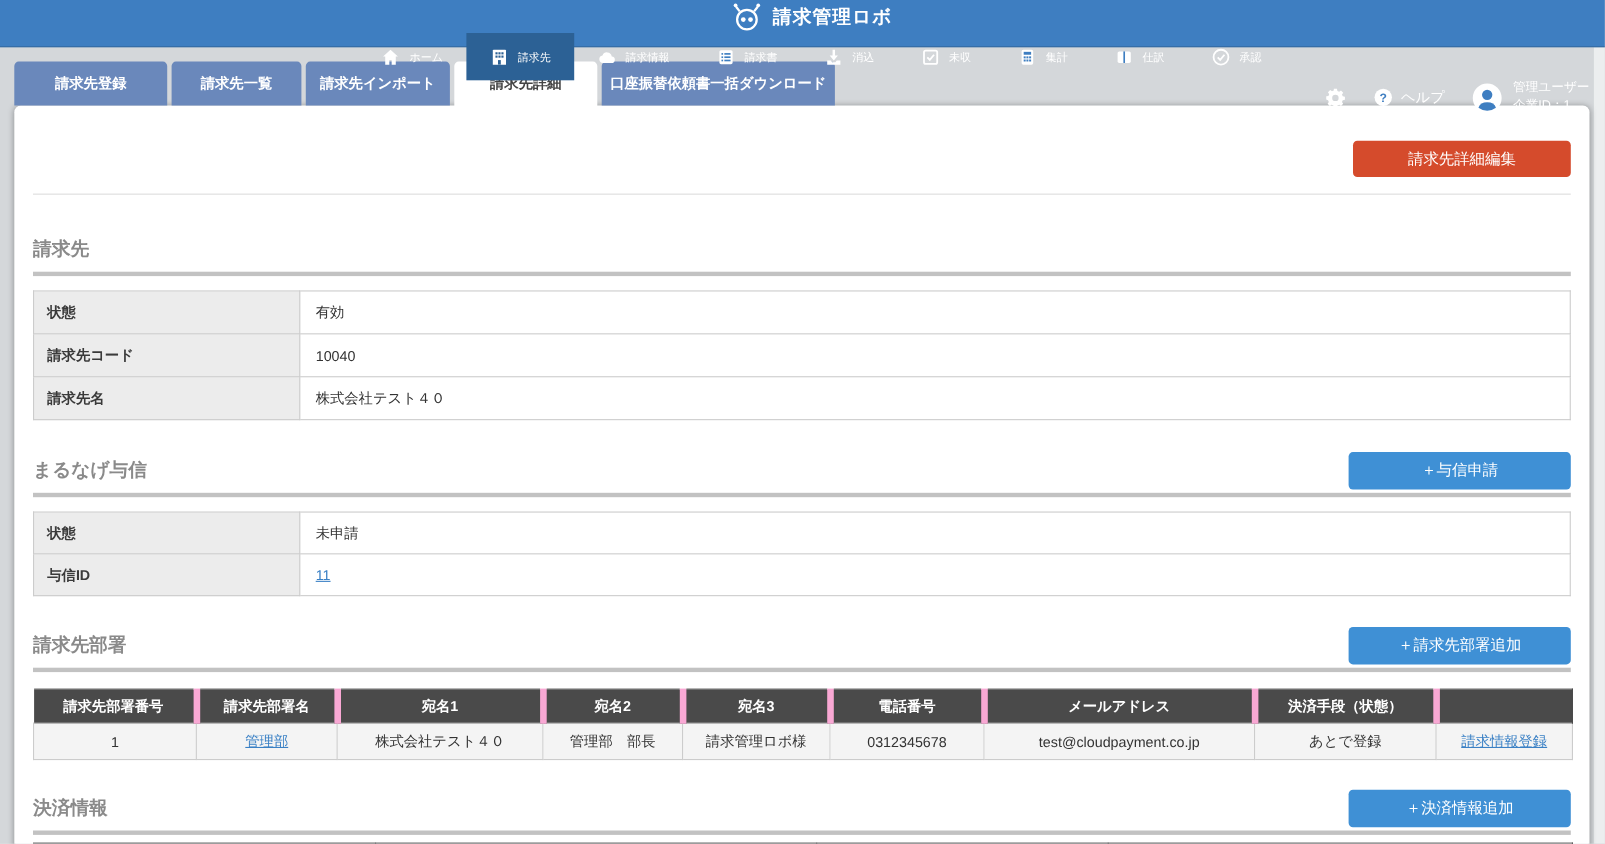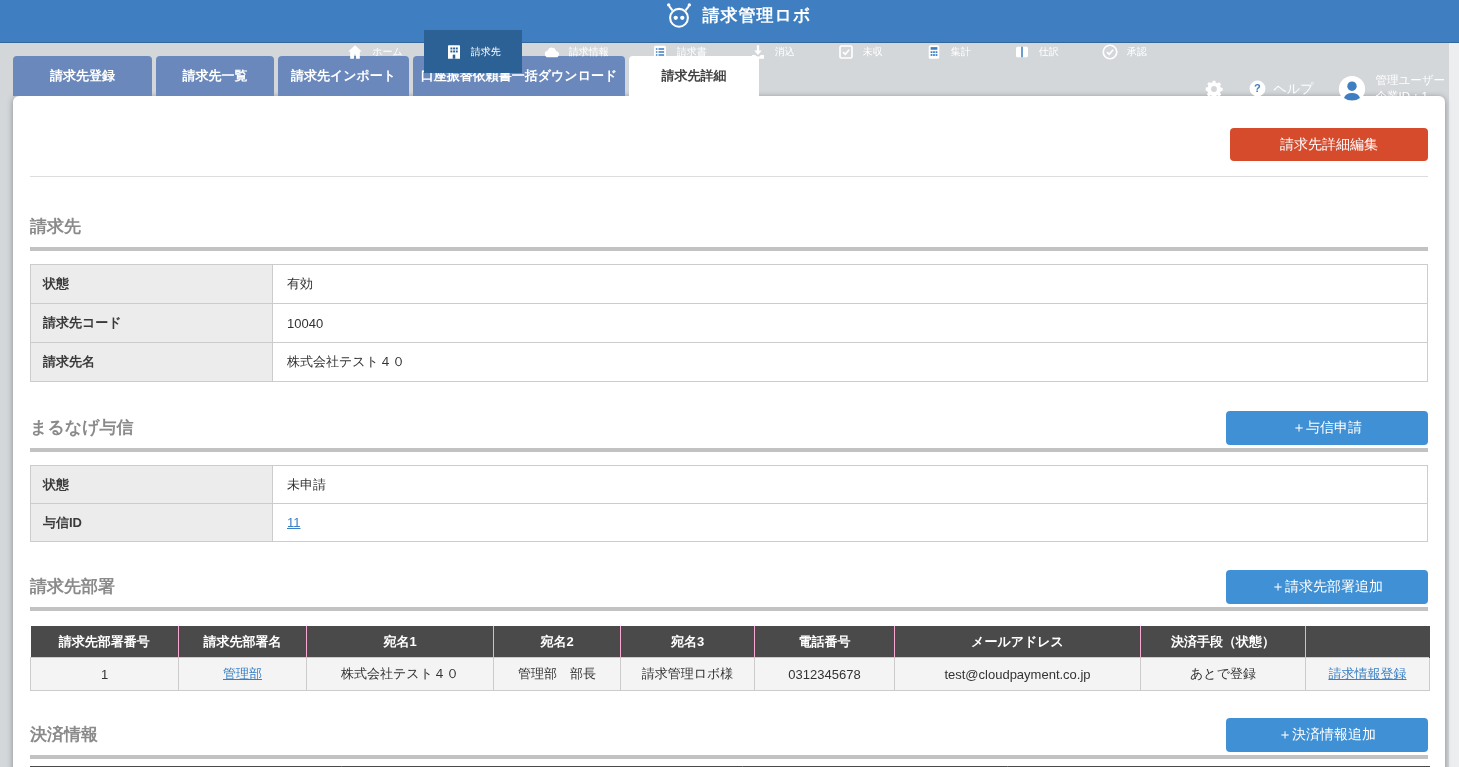--- a/index.html
+++ b/index.html
@@ -211,8 +211,8 @@
   <div class="tab t0">請求先登録</div>
   <div class="tab t1">請求先一覧</div>
   <div class="tab t2">請求先インポート</div>
+  <div class="tab t4 active">請求先詳細</div>
   <div class="tab t3">口座振替依頼書一括ダウンロード</div>
-  <div class="tab t4 active">請求先詳細</div>
 </div>
 
 <div class="panel">

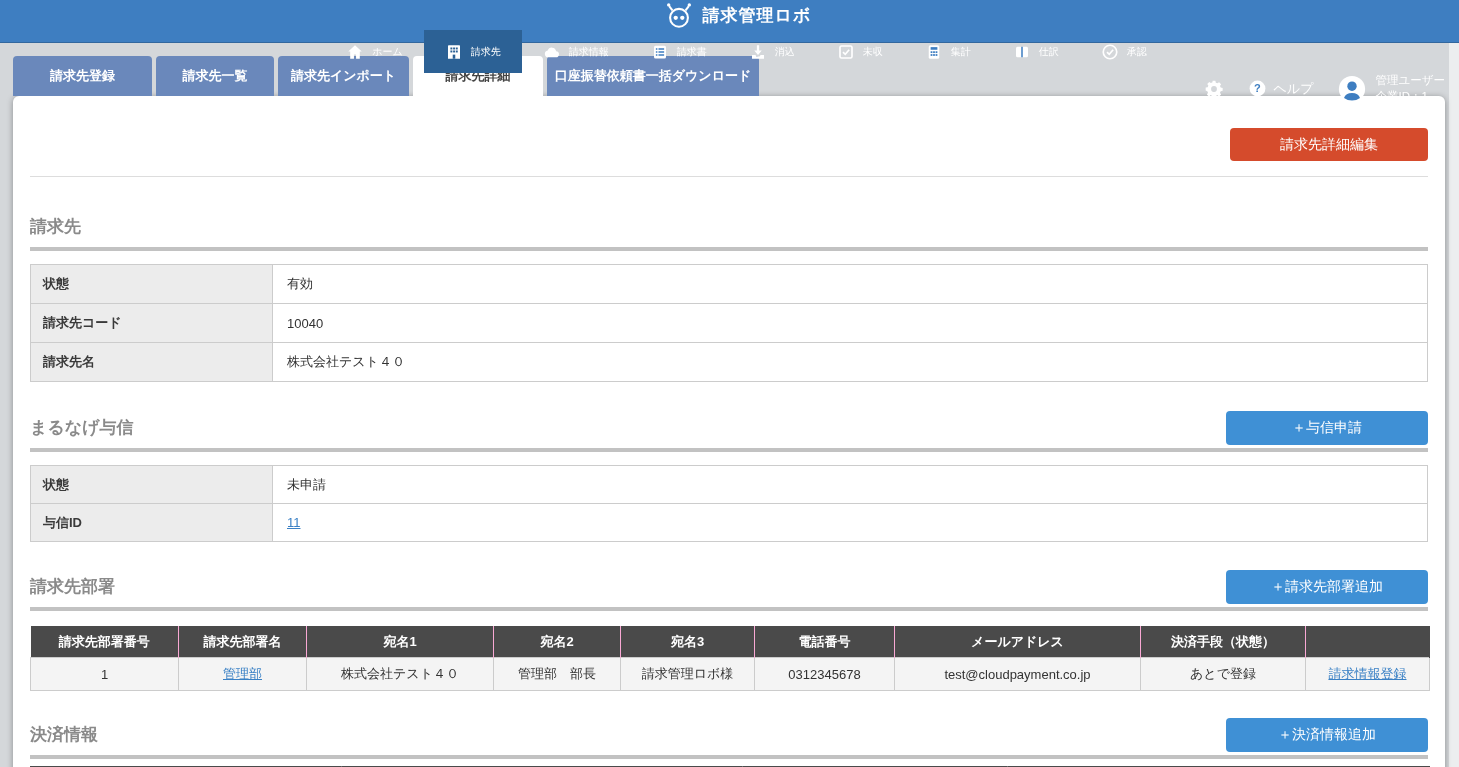--- a/index.html
+++ b/index.html
@@ -63,7 +63,7 @@
 
   .data-table { margin-top:15px; }
   .data-table th { background:#4a4a4a; color:#fff; font-size:13px; font-weight:bold; height:31px;
-                   border-right:1px solid #f9a8d4; border-top:1px solid #4a4a4a; }
+                   border-right:6px solid #f9a8d4; border-top:1px solid #4a4a4a; }
   .data-table th:last-child { border-right:1px solid #4a4a4a; }
   .data-table td { background:#f4f4f4; border:1px solid #ccc; font-size:13px; color:#333;
                    height:33px; text-align:center; overflow:hidden; white-space:nowrap; }

